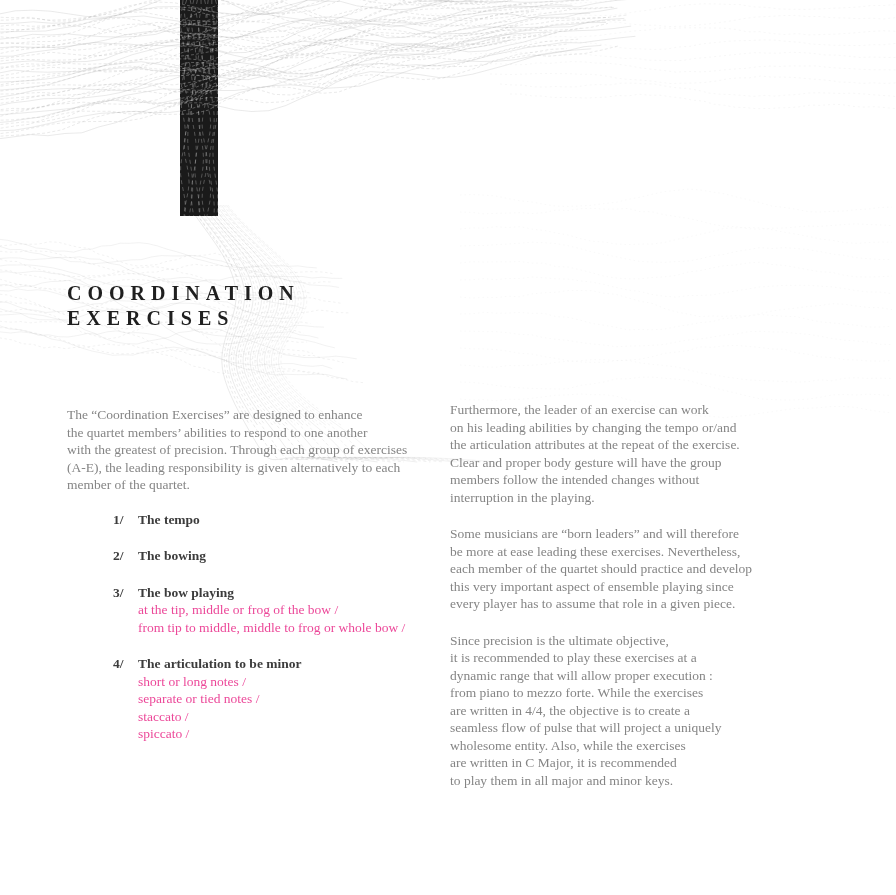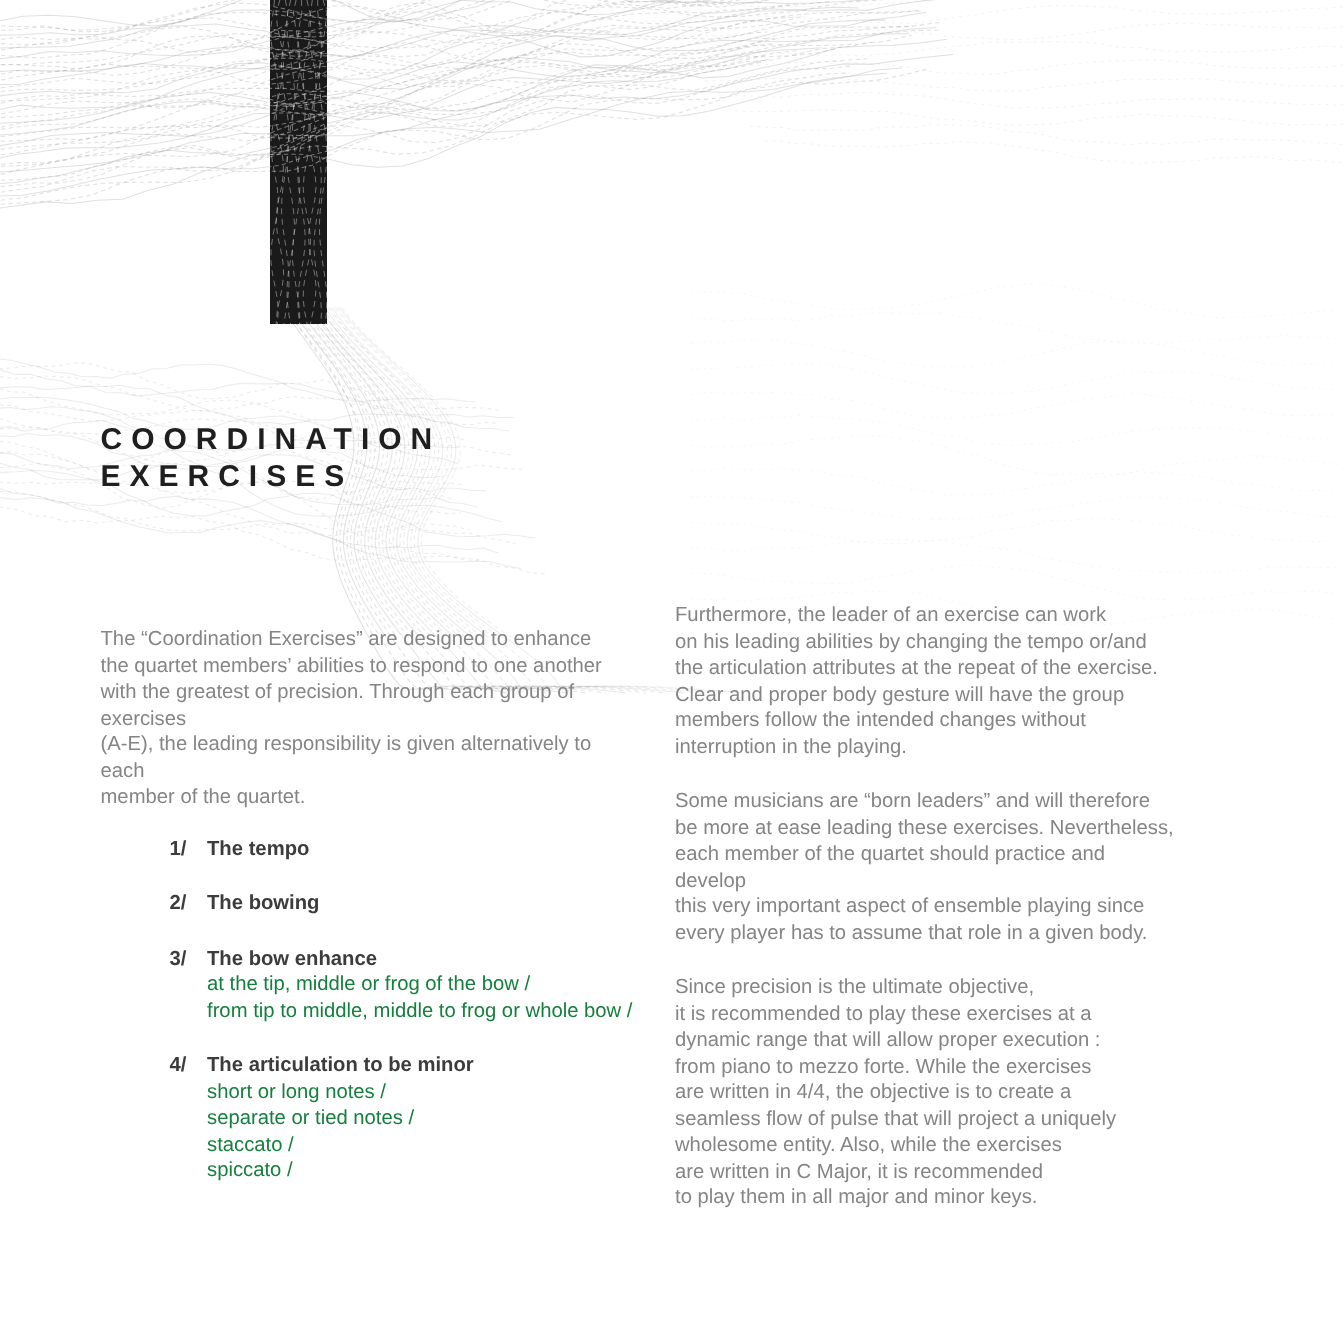--- a/index.html
+++ b/index.html
@@ -8,7 +8,7 @@
     width:896px;height:850px;
     background:#ffffff;
     overflow:hidden;
-    font-family:Liberation Sans, sans-serif;
+    font-family:Liberation Serif, serif;
   }
   #art{
     position:absolute;left:0;top:0;

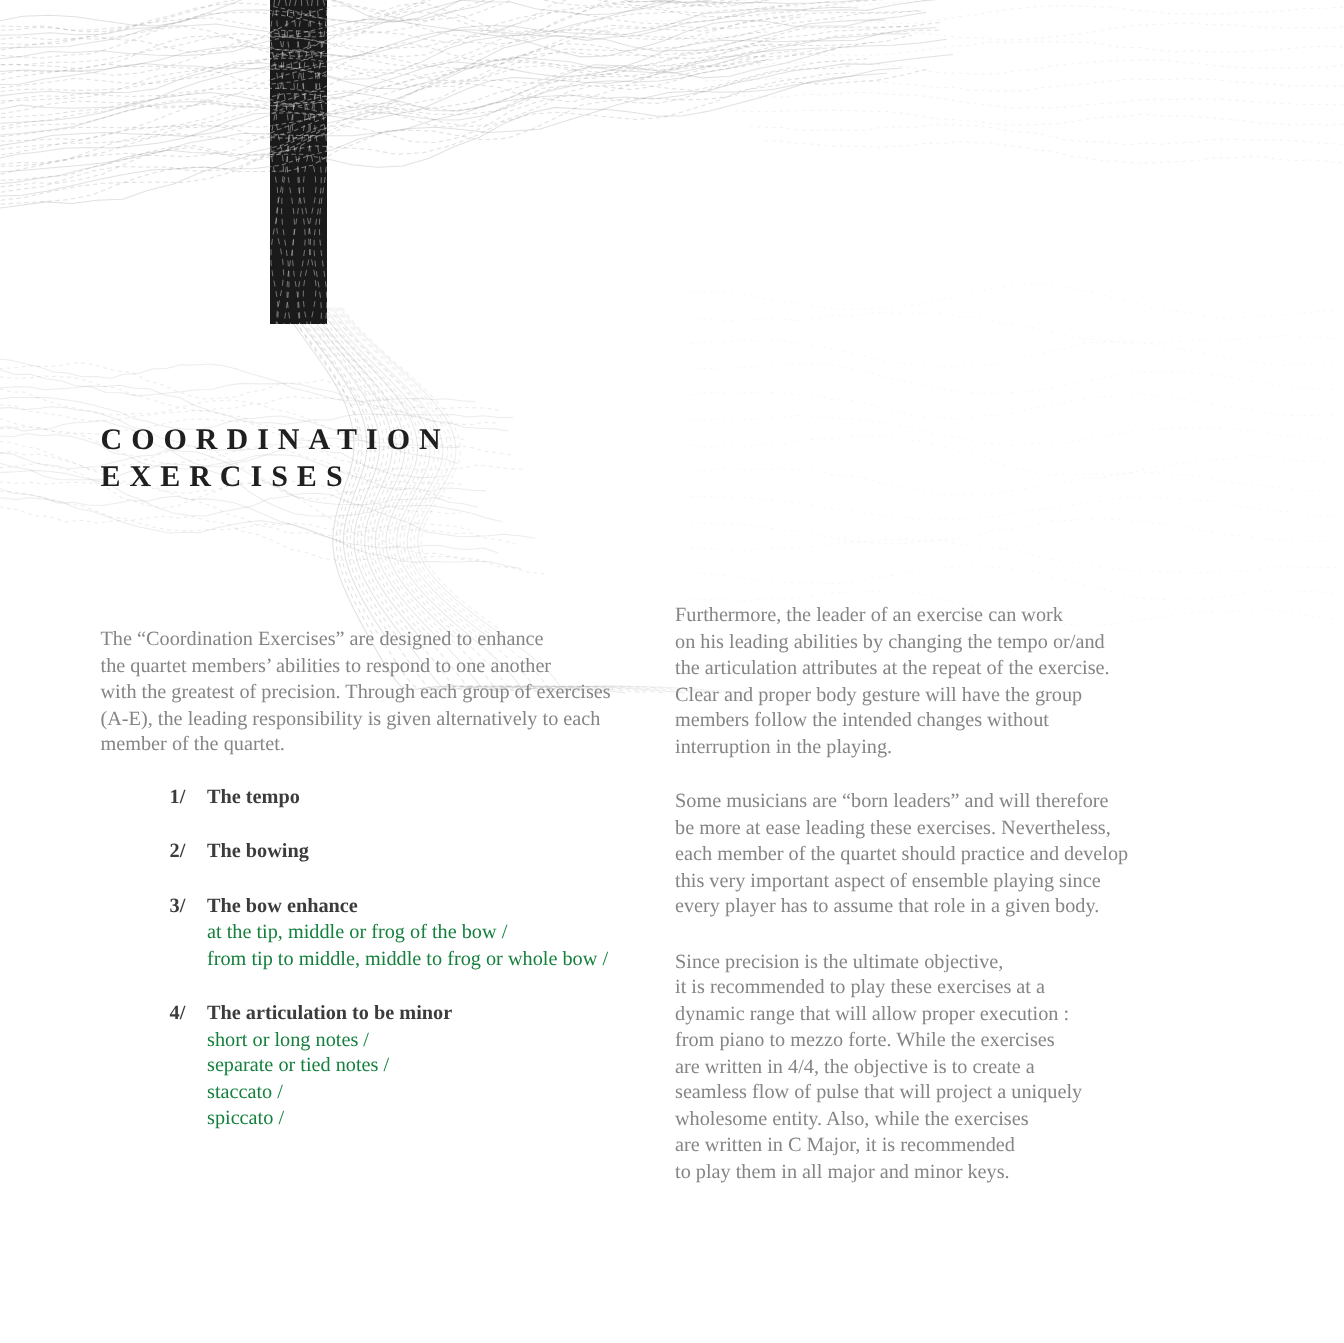--- a/index.html
+++ b/index.html
@@ -35,7 +35,7 @@
   .col-right{left:450px;width:336px;}
   .para{margin:0 0 19px 0;white-space:pre-line;}
   .lead-in{margin:0 0 23px 0;white-space:pre-line;}
-  .intro{margin:16px 0 17px 0;}
+  .intro{margin:5px 0 17px 0;}
   .determine-list{padding-left:46px;}
   .list-item{margin-bottom:19px;}
   .item-head{display:flex;font-weight:700;color:#3c3c3c;}

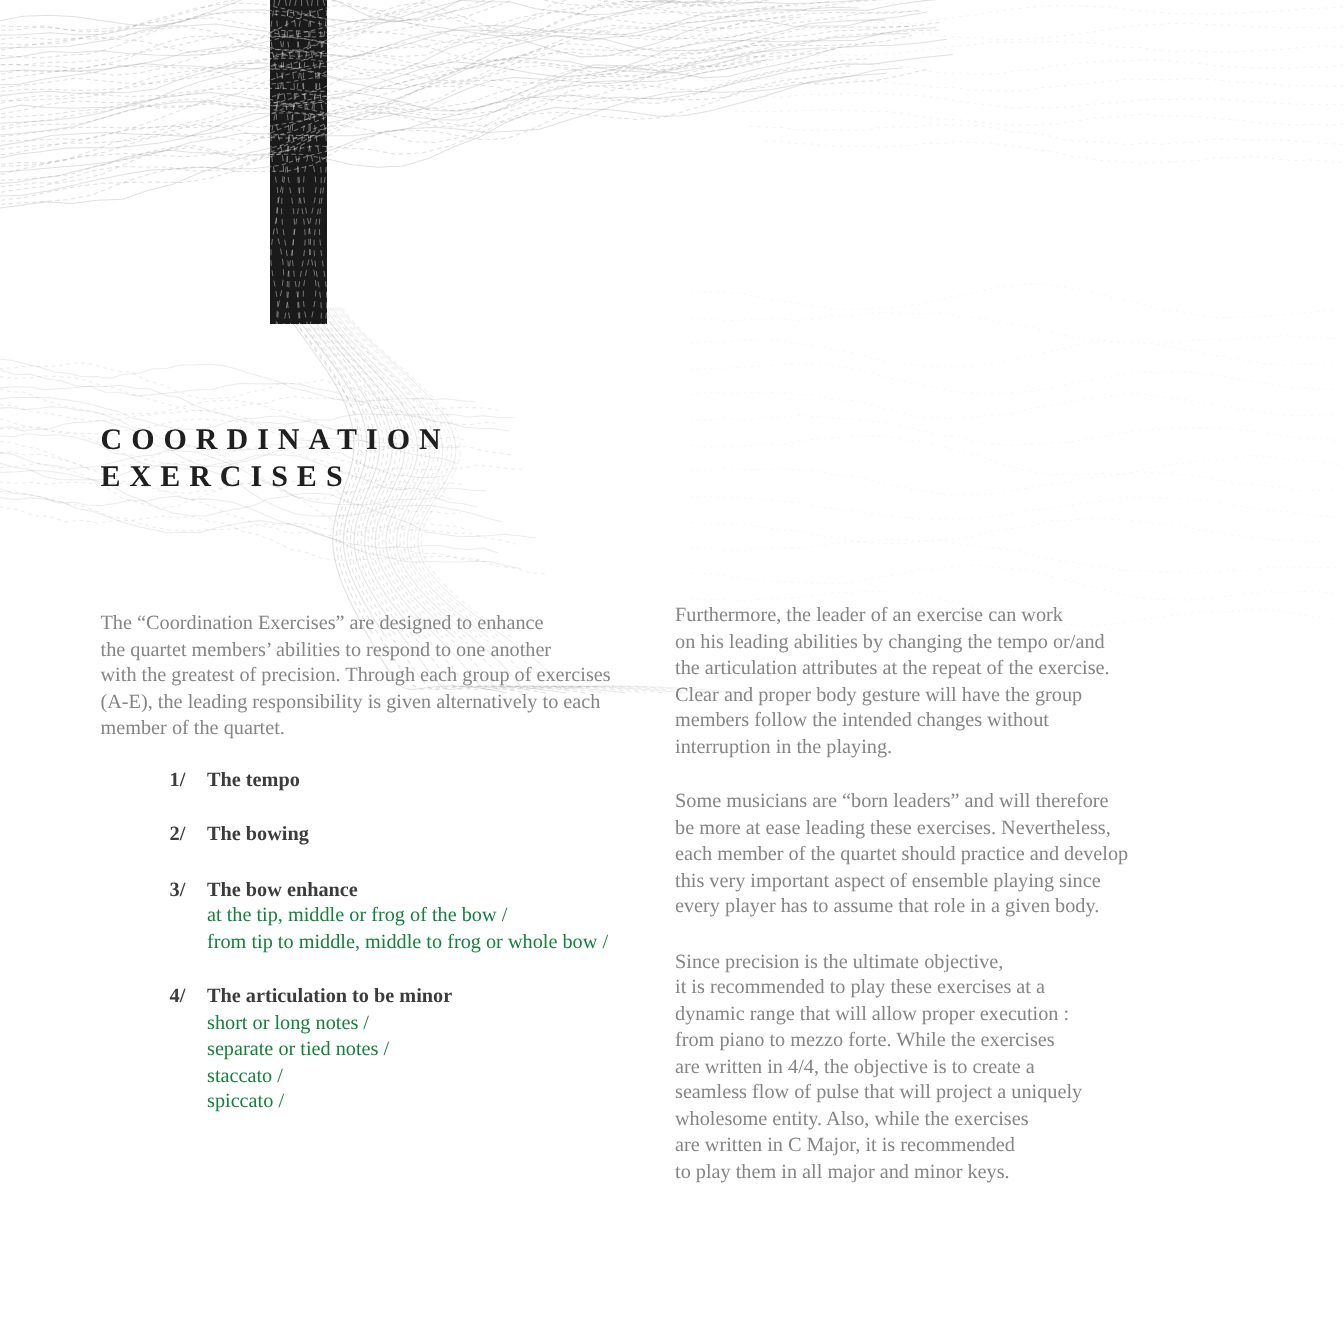--- a/index.html
+++ b/index.html
@@ -295,7 +295,7 @@
 be more at ease leading these exercises. Nevertheless,
 each member of the quartet should practice and develop
 this very important aspect of ensemble playing since
-every player has to assume that role in a given body.</p>
+every player has to assume that role in a given piece.</p>
     <p class="para">Since precision is the ultimate objective,
 it is recommended to play these exercises at a
 dynamic range that will allow proper execution :

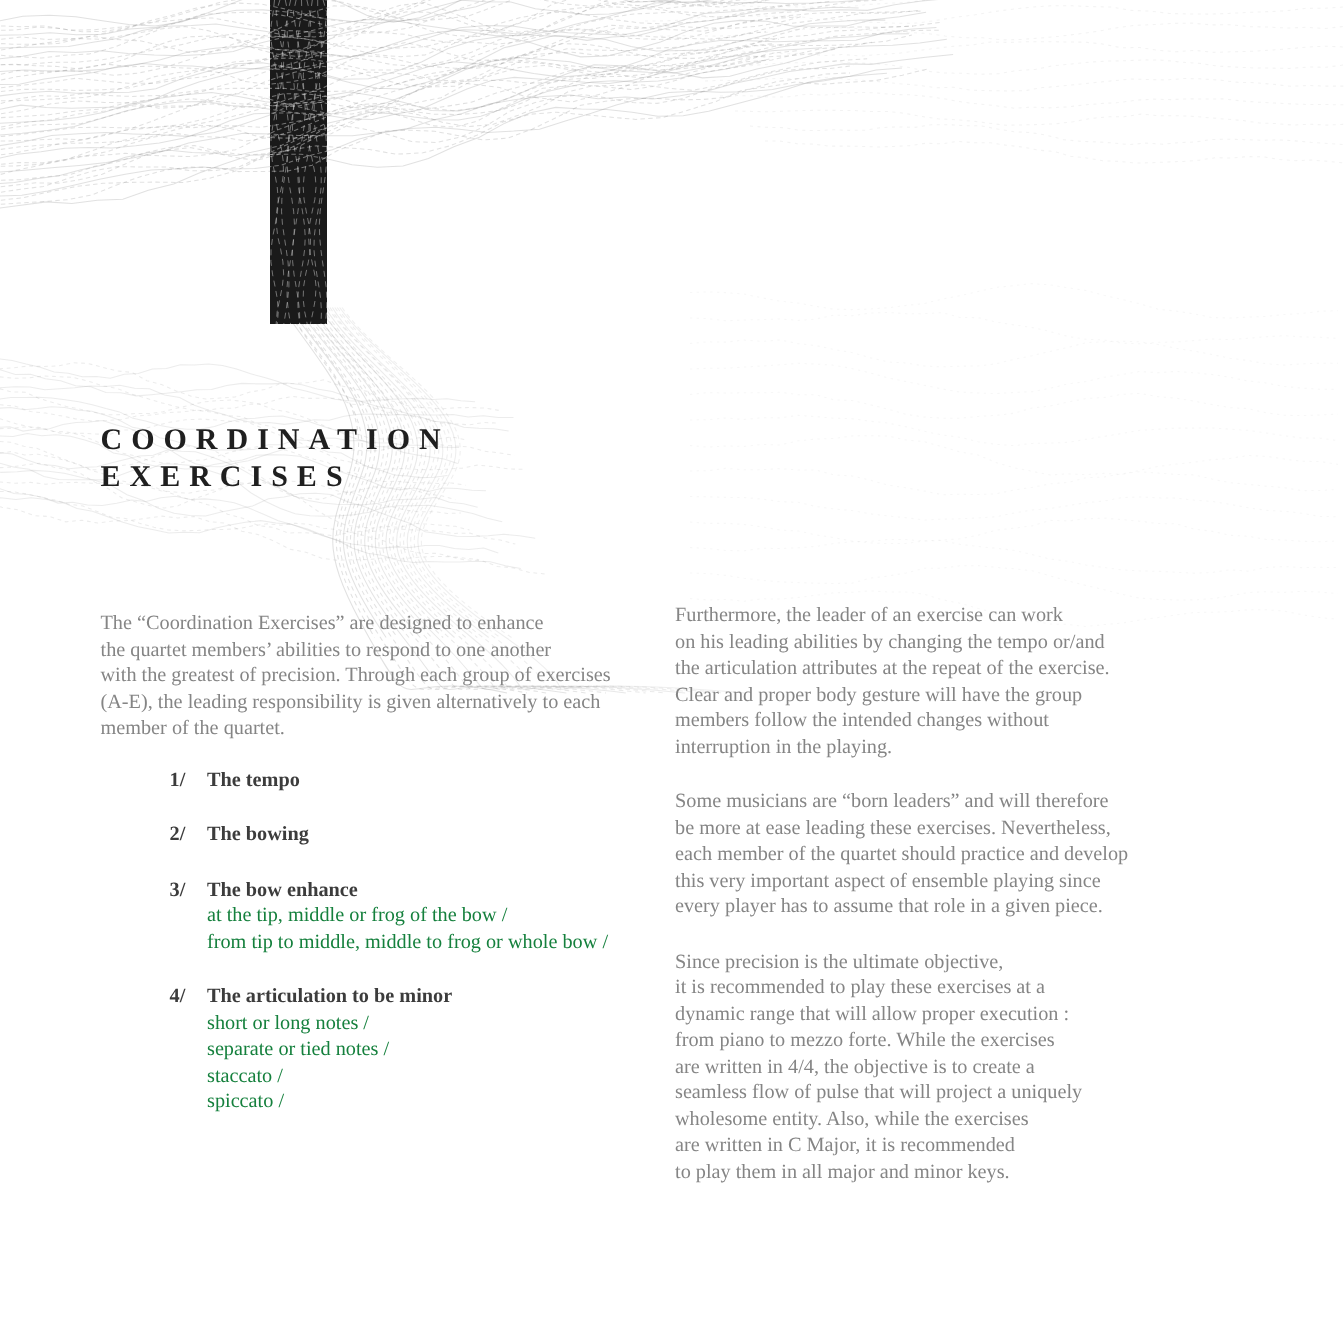--- a/index.html
+++ b/index.html
@@ -264,7 +264,7 @@
       <div class="list-item">
         <div class="item-head">
           <span class="item-num">3/</span>
-          <span class="item-label">The bow enhance</span>
+          <span class="item-label">The bow playing</span>
         </div>
         <div class="item-details">at the tip, middle or frog of the bow /
 from tip to middle, middle to frog or whole bow /</div>

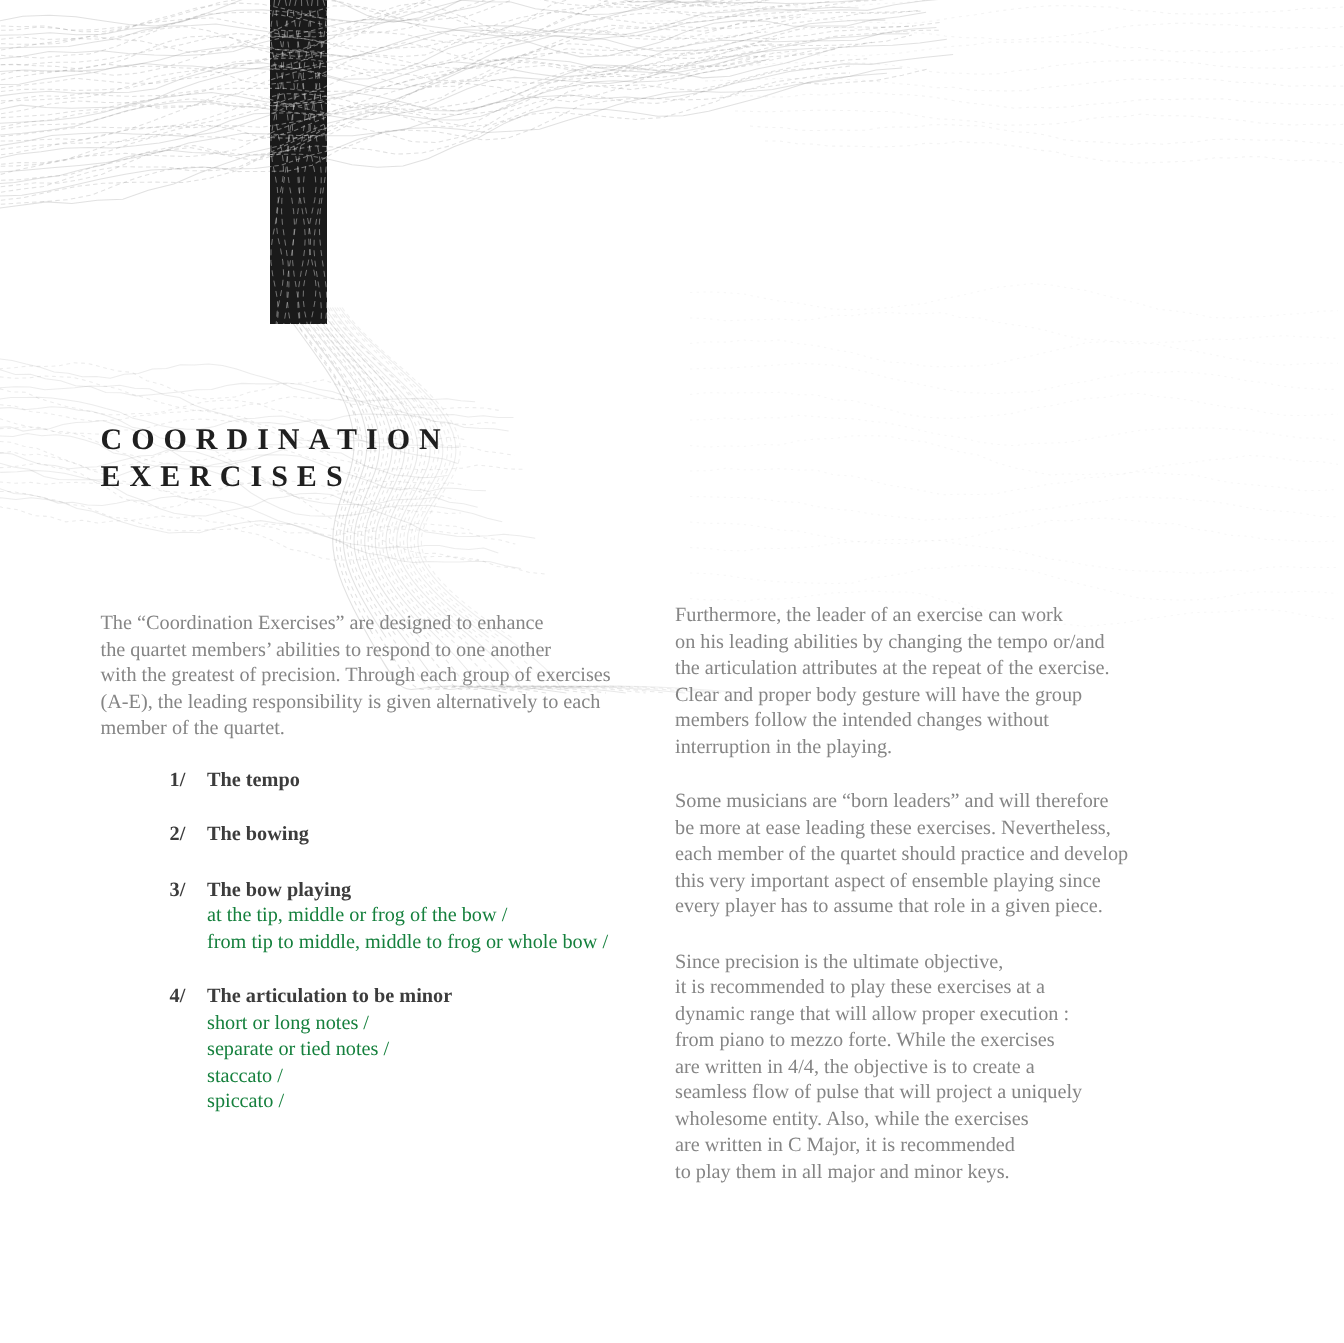--- a/index.html
+++ b/index.html
@@ -40,7 +40,7 @@
   .list-item{margin-bottom:19px;}
   .item-head{display:flex;font-weight:700;color:#3c3c3c;}
   .item-num{width:25px;flex:0 0 25px;}
-  .item-details{padding-left:25px;white-space:pre-line;color:#15803d;font-weight:400;}
+  .item-details{padding-left:25px;white-space:pre-line;color:#ec4899;font-weight:400;}
 </style>
 </head>
 <body>

